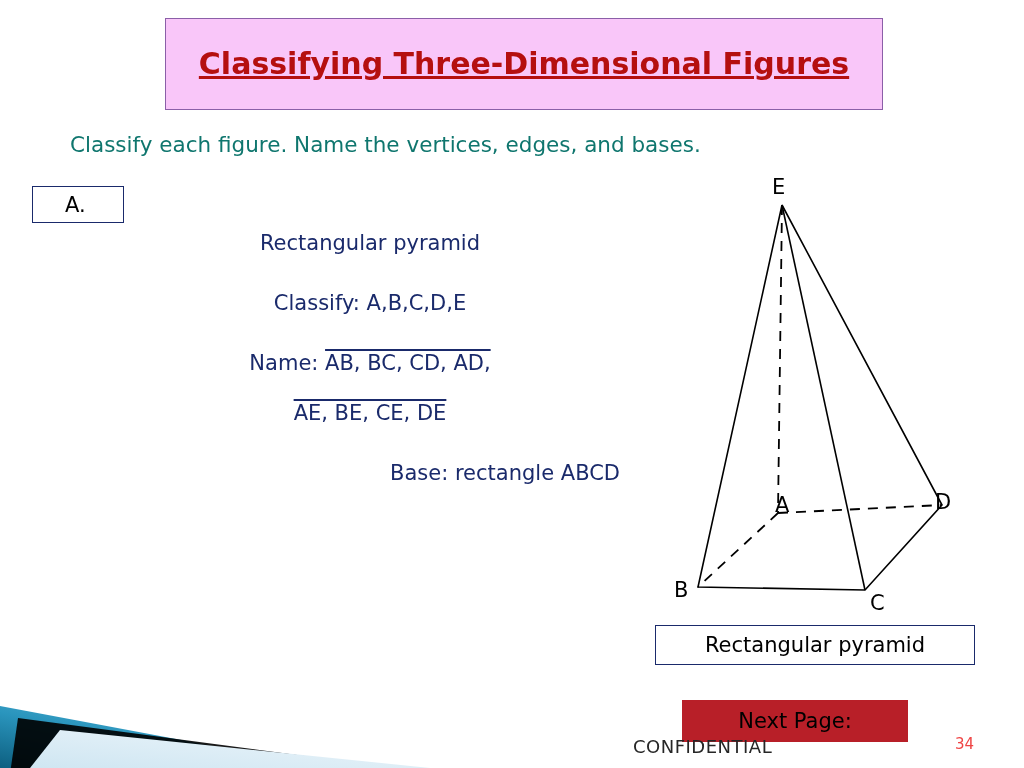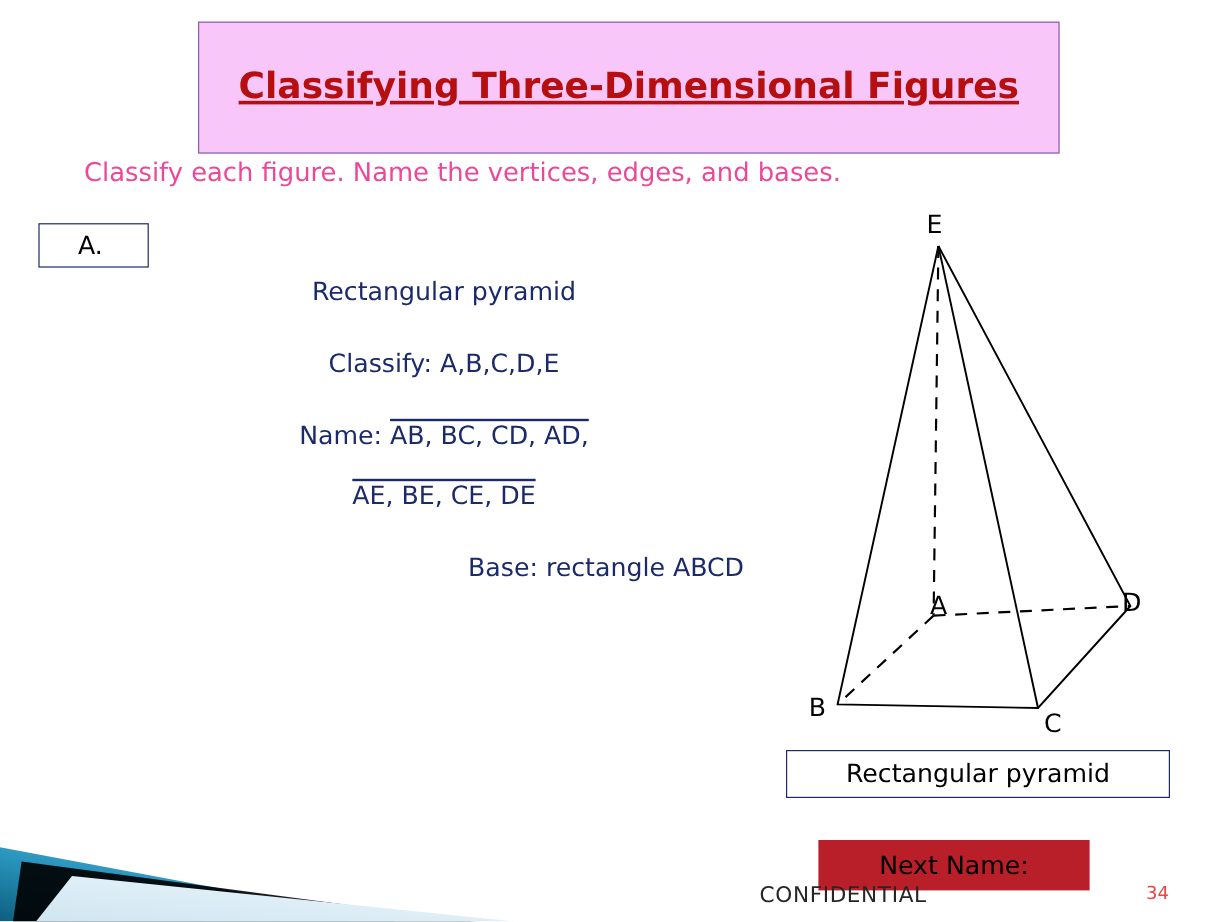--- a/index.html
+++ b/index.html
@@ -28,7 +28,7 @@
     left: 165px;
     top: 18px;
     width: 718px;
-    height: 110px;
+    height: 92px;
     background: #f9c6f9;
     border: 1px solid #8b5fa8;
     box-sizing: border-box;

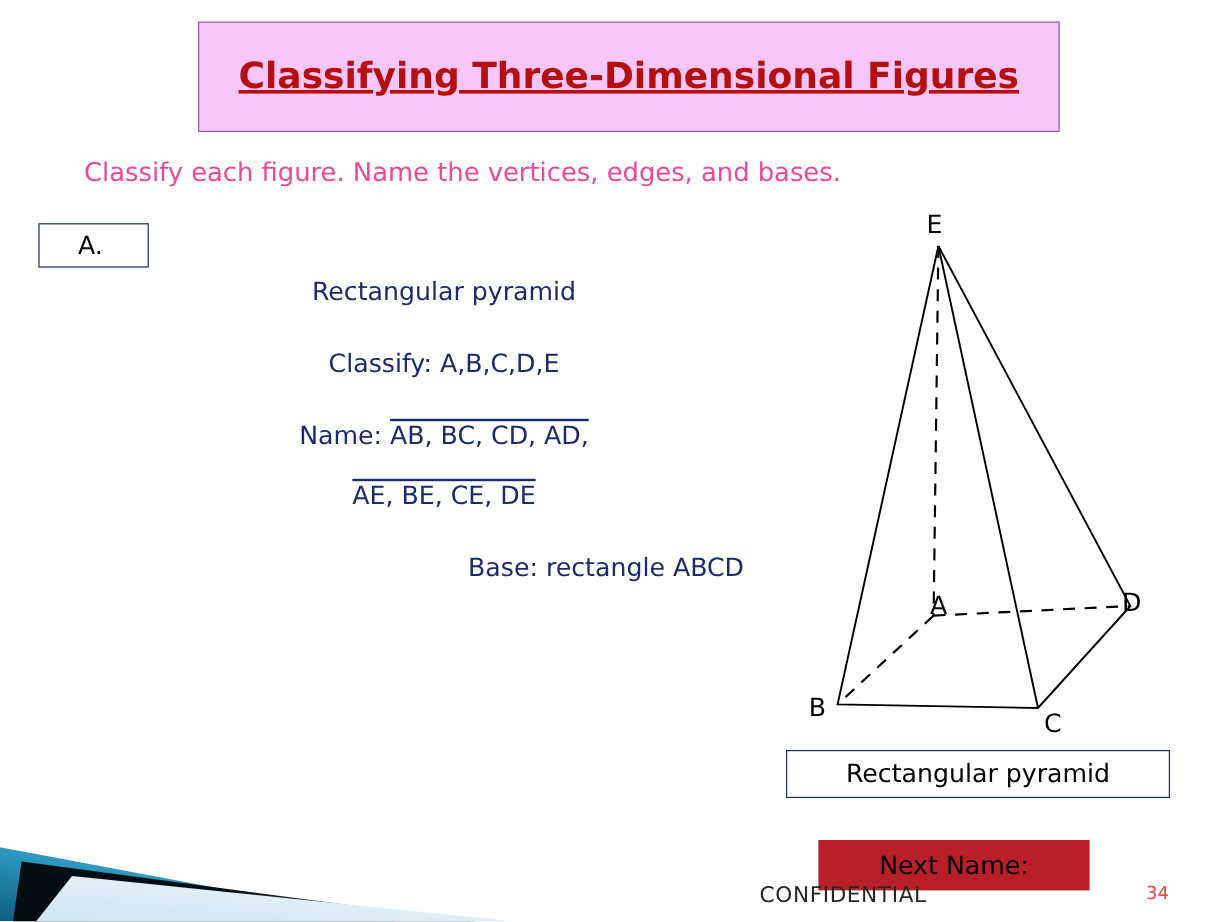--- a/index.html
+++ b/index.html
@@ -54,7 +54,7 @@
     top: 132px;
     width: 880px;
     font-size: 21.5px;
-    color: #ec4899;
+    color: #0f766e;
     letter-spacing: 0px;
   }
 

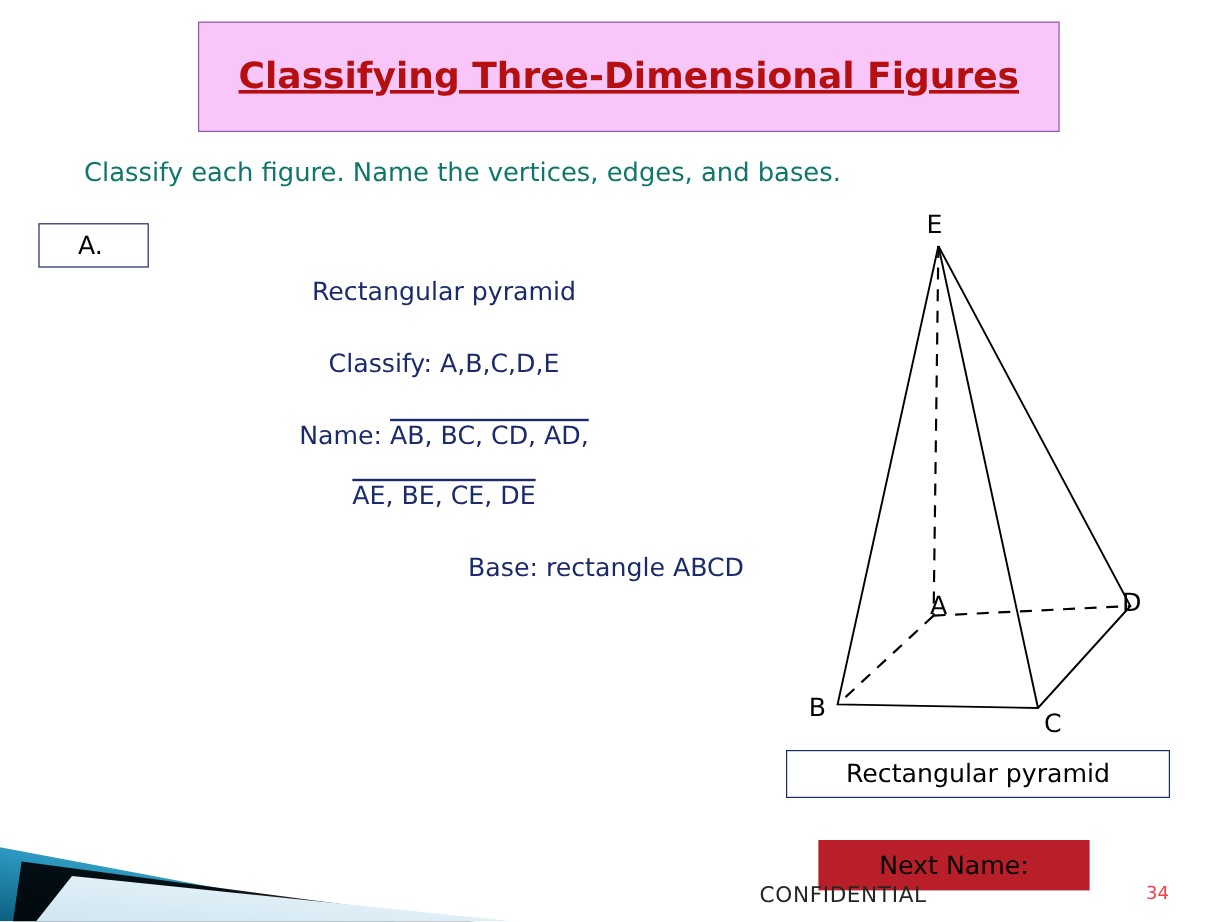--- a/index.html
+++ b/index.html
@@ -211,7 +211,7 @@
   </div>
 
   <div class="next-page">
-    <span>Next Name:</span>
+    <span>Next Page:</span>
   </div>
 
   <div class="footer-confidential">CONFIDENTIAL</div>

